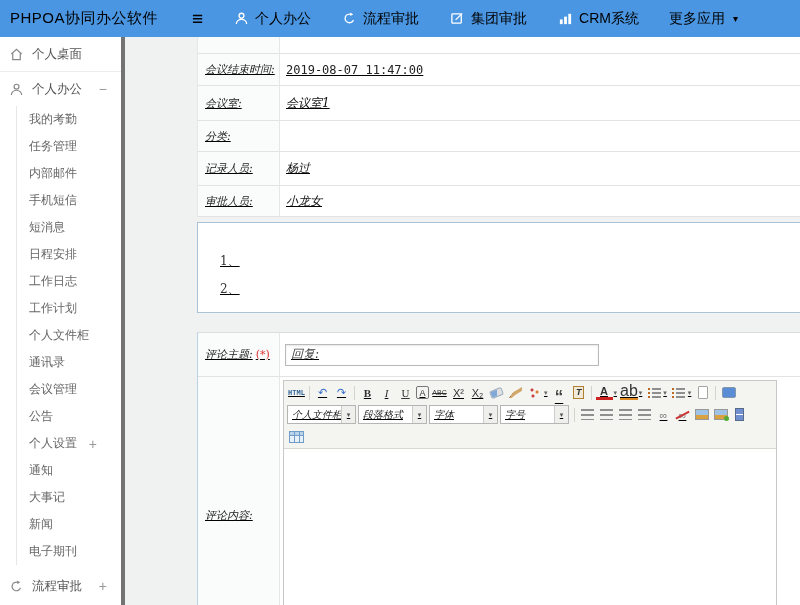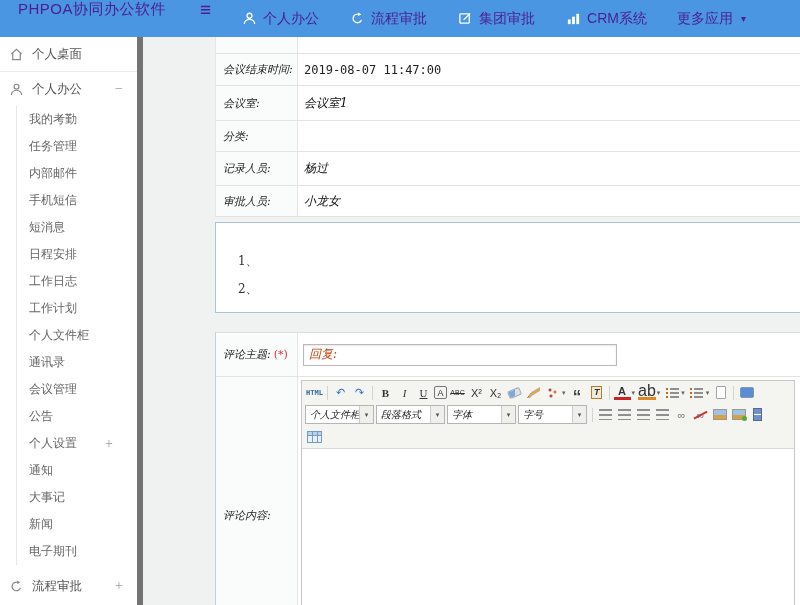--- a/index.html
+++ b/index.html
@@ -8,7 +8,7 @@
   .app { position:relative; width:800px; height:605px; overflow:hidden; background:#fff; }
 
   
-  .topbar { height:37px; background:#4a96e2; display:flex; color:#4c1d95;padding-left:8px; }
+  .topbar { height:37px; background:#4a96e2; display:flex; align-items:center; color:#000000; }
   .brand { width:192px; padding-left:10px; font-size:15px; letter-spacing:.5px; white-space:nowrap; }
   .hamburger { font-size:19px; font-weight:bold; margin-right:30px; cursor:pointer; line-height:1; }
   .nav { display:flex; align-items:center; gap:30px; }

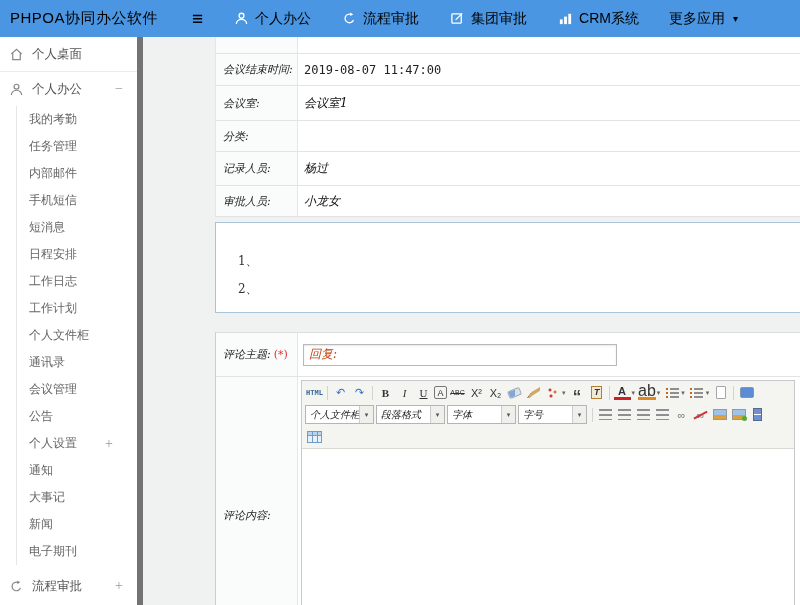--- a/index.html
+++ b/index.html
@@ -19,7 +19,7 @@
 
   
   .body { display:flex; height:568px; }
-  .sidebar { width:143px; background:#fff; border-right:6px solid #737373; overflow:hidden; flex:none;font-family:Liberation Serif, serif; }
+  .sidebar { width:125px; background:#fff; border-right:4px solid #737373; overflow:hidden; flex:none; }
   .main { flex:1; background:#f0f1f1; padding-left:72px; overflow:hidden; }
 
   

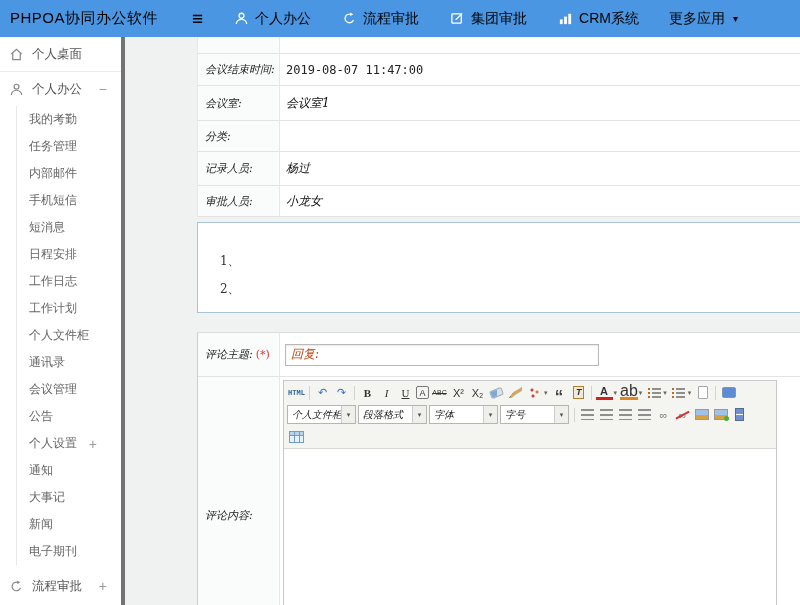--- a/index.html
+++ b/index.html
@@ -20,7 +20,7 @@
   
   .body { display:flex; height:568px; }
   .sidebar { width:125px; background:#fff; border-right:4px solid #737373; overflow:hidden; flex:none; }
-  .main { flex:1; background:#f0f1f1; padding-left:72px; overflow:hidden; }
+  .main { flex:1; background:#f0f1f1; padding-left:72px; overflow:hidden;text-decoration:underline; }
 
   
   .side-item { display:flex; align-items:center; padding-left:9px; color:#555; font-size:12.5px; cursor:pointer; }

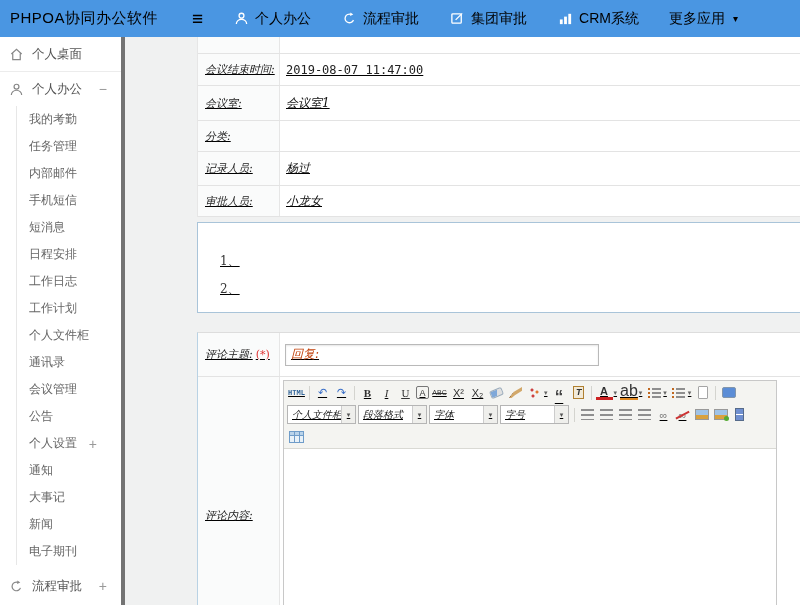--- a/index.html
+++ b/index.html
@@ -55,7 +55,7 @@
   .req { color:#e03333; font-style:normal; margin-left:3px; font-size:11px; }
   .subject-val { flex:1; display:flex; align-items:center; padding-left:5px; }
   .subject-input { width:314px; height:22px; border:1px solid #b9b9b9; box-shadow:inset 0 1px 2px rgba(0,0,0,.1);
-    padding:2px 5px; font-family:"DejaVu Serif","Liberation Serif",serif; font-style:italic; font-size:12px; color:#c2410c; background:#fff; }
+    padding:2px 5px; font-family:"DejaVu Serif","Liberation Serif",serif; font-style:italic; font-size:12px; color:#404040; background:#fff; }
   .editor-cell { flex:1; padding:3px 0 3px 3px; }
 
   

